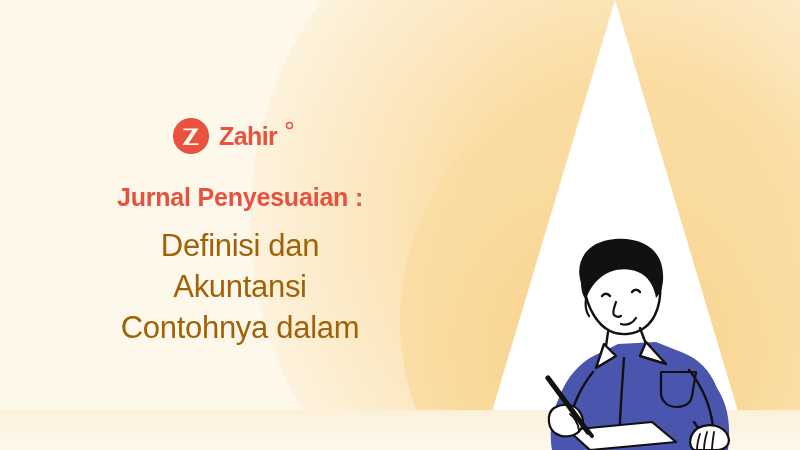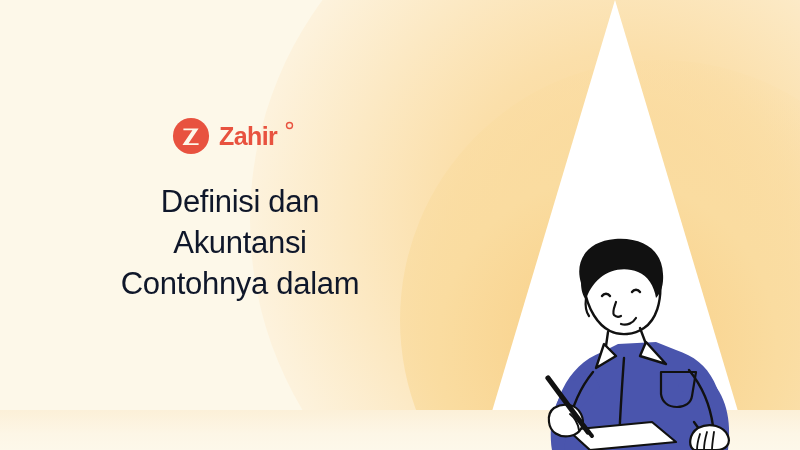--- a/index.html
+++ b/index.html
@@ -187,6 +187,7 @@
       </svg>
     </div>
 
+    <div class="subtitle">Jurnal Penyesuaian :</div>
 
     <div class="title">
       <span class="title-line">Definisi dan</span>

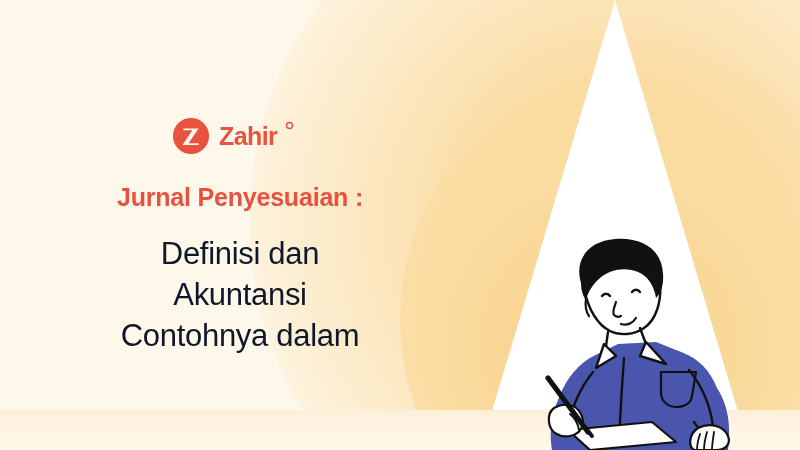--- a/index.html
+++ b/index.html
@@ -90,10 +90,10 @@
     line-height:1.2;
   }
   .title {
-    margin-top:22px;
+    margin-top:14px;
     font-size:31px;
     font-weight:normal;
-    color:#0f172a;
+    color:#a16207;
     line-height:1.32;
     letter-spacing:-0.3px;
   }

